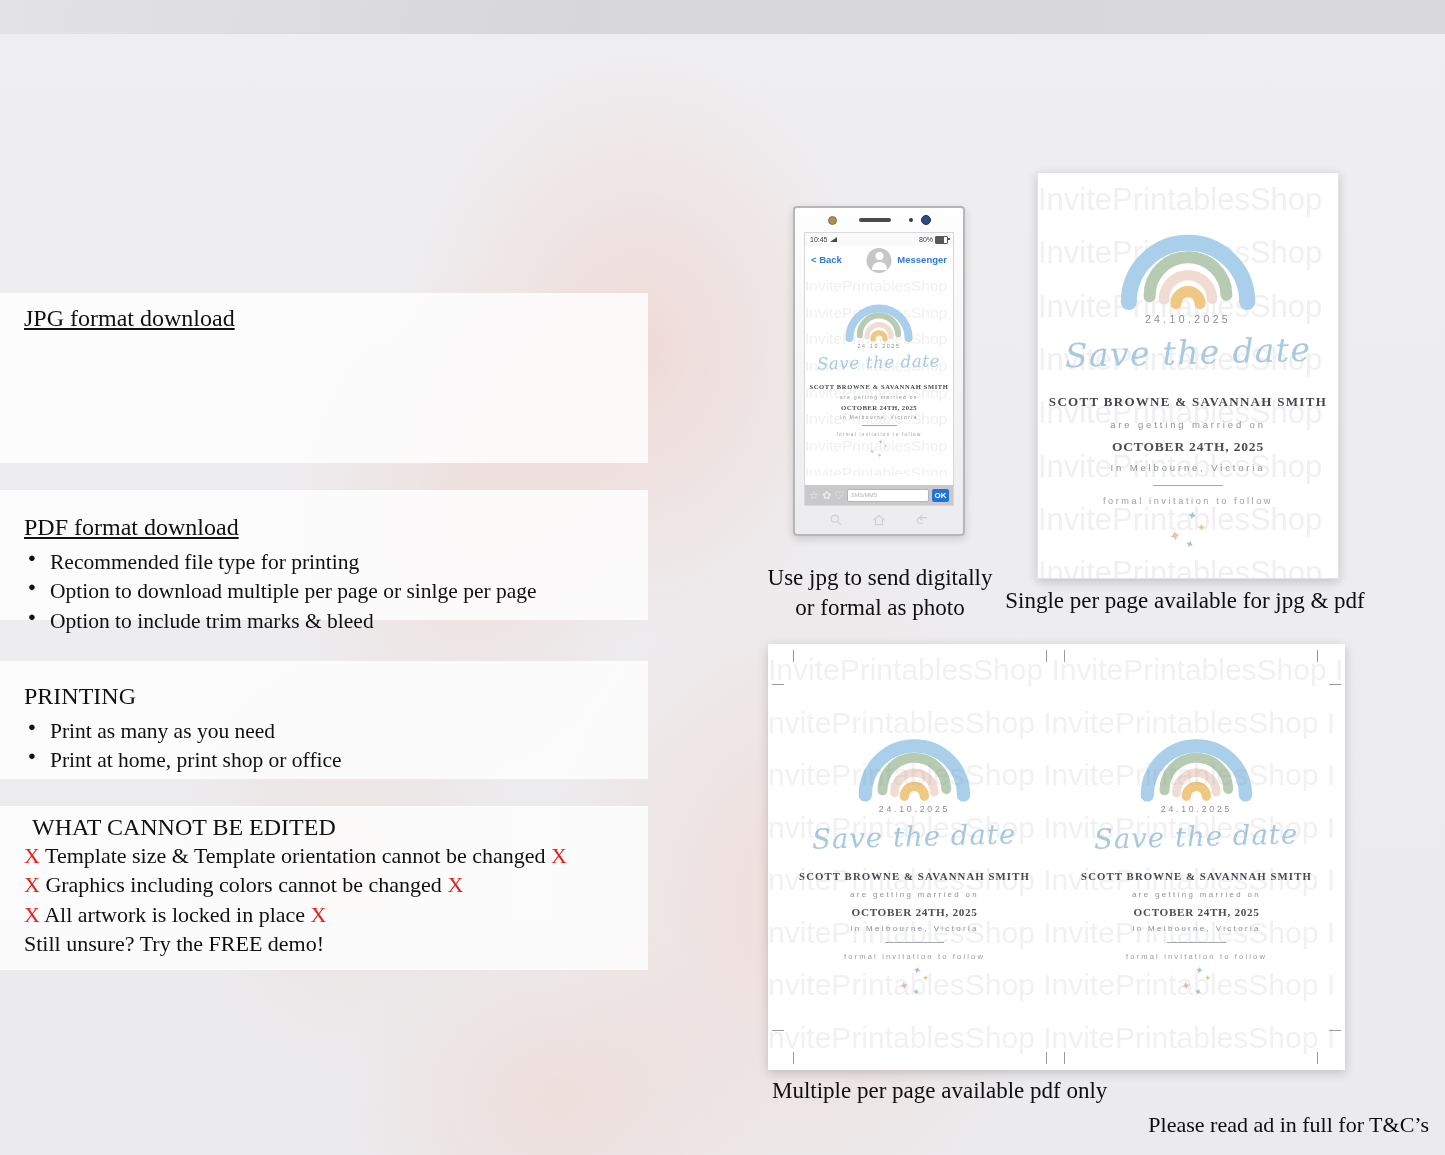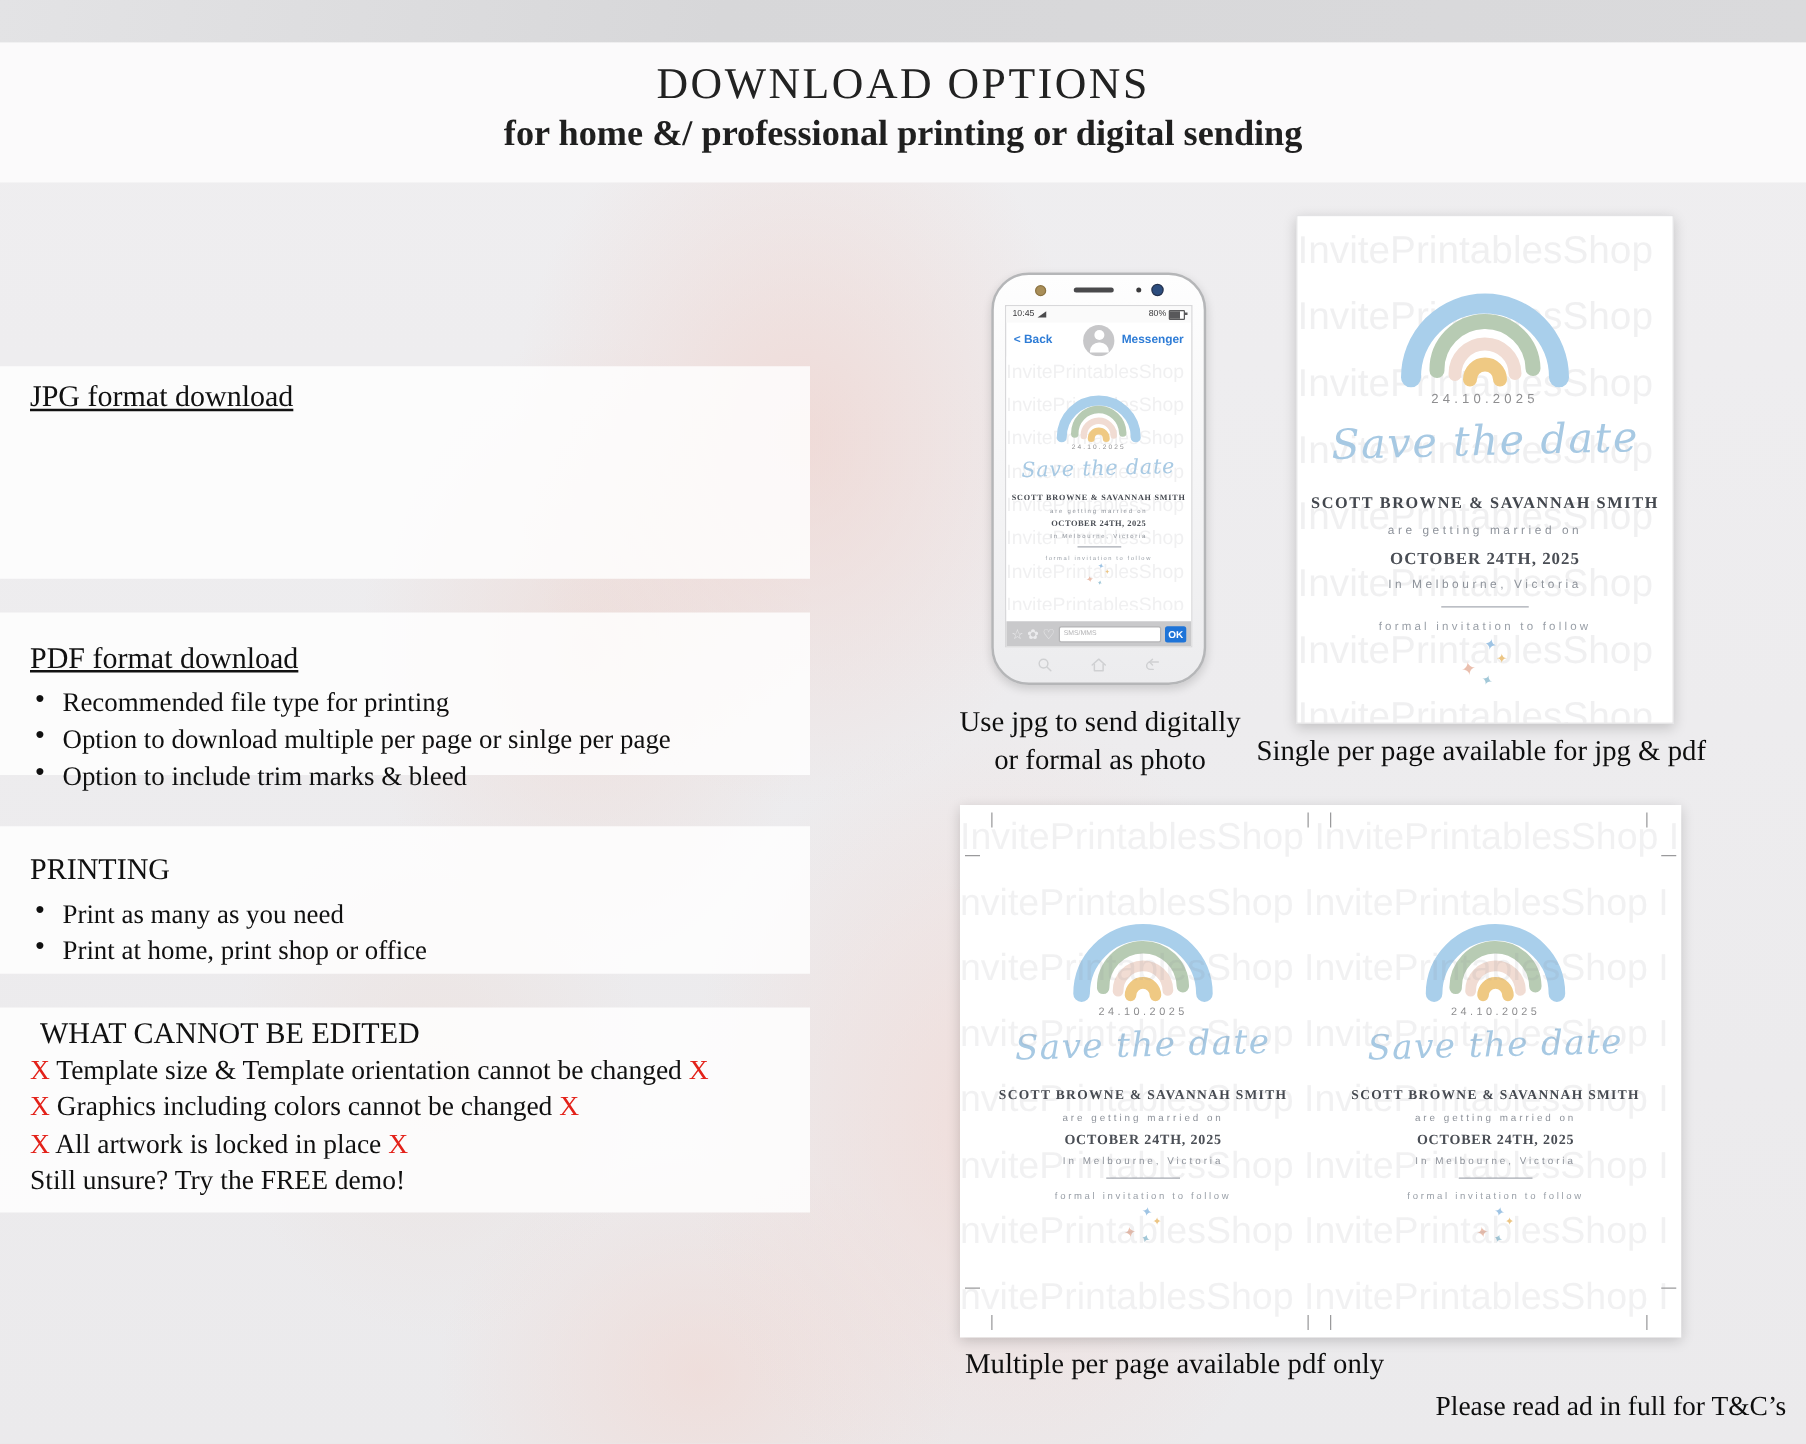--- a/index.html
+++ b/index.html
@@ -118,10 +118,6 @@
 
   <div class="abs top-strip"></div>
 
-  <header class="abs header-band">
-    <div class="header-title">DOWNLOAD OPTIONS</div>
-    <div class="header-sub">for home &amp;/ professional printing or digital sending</div>
-  </header>
 
 
   <section class="abs band jpg-band">

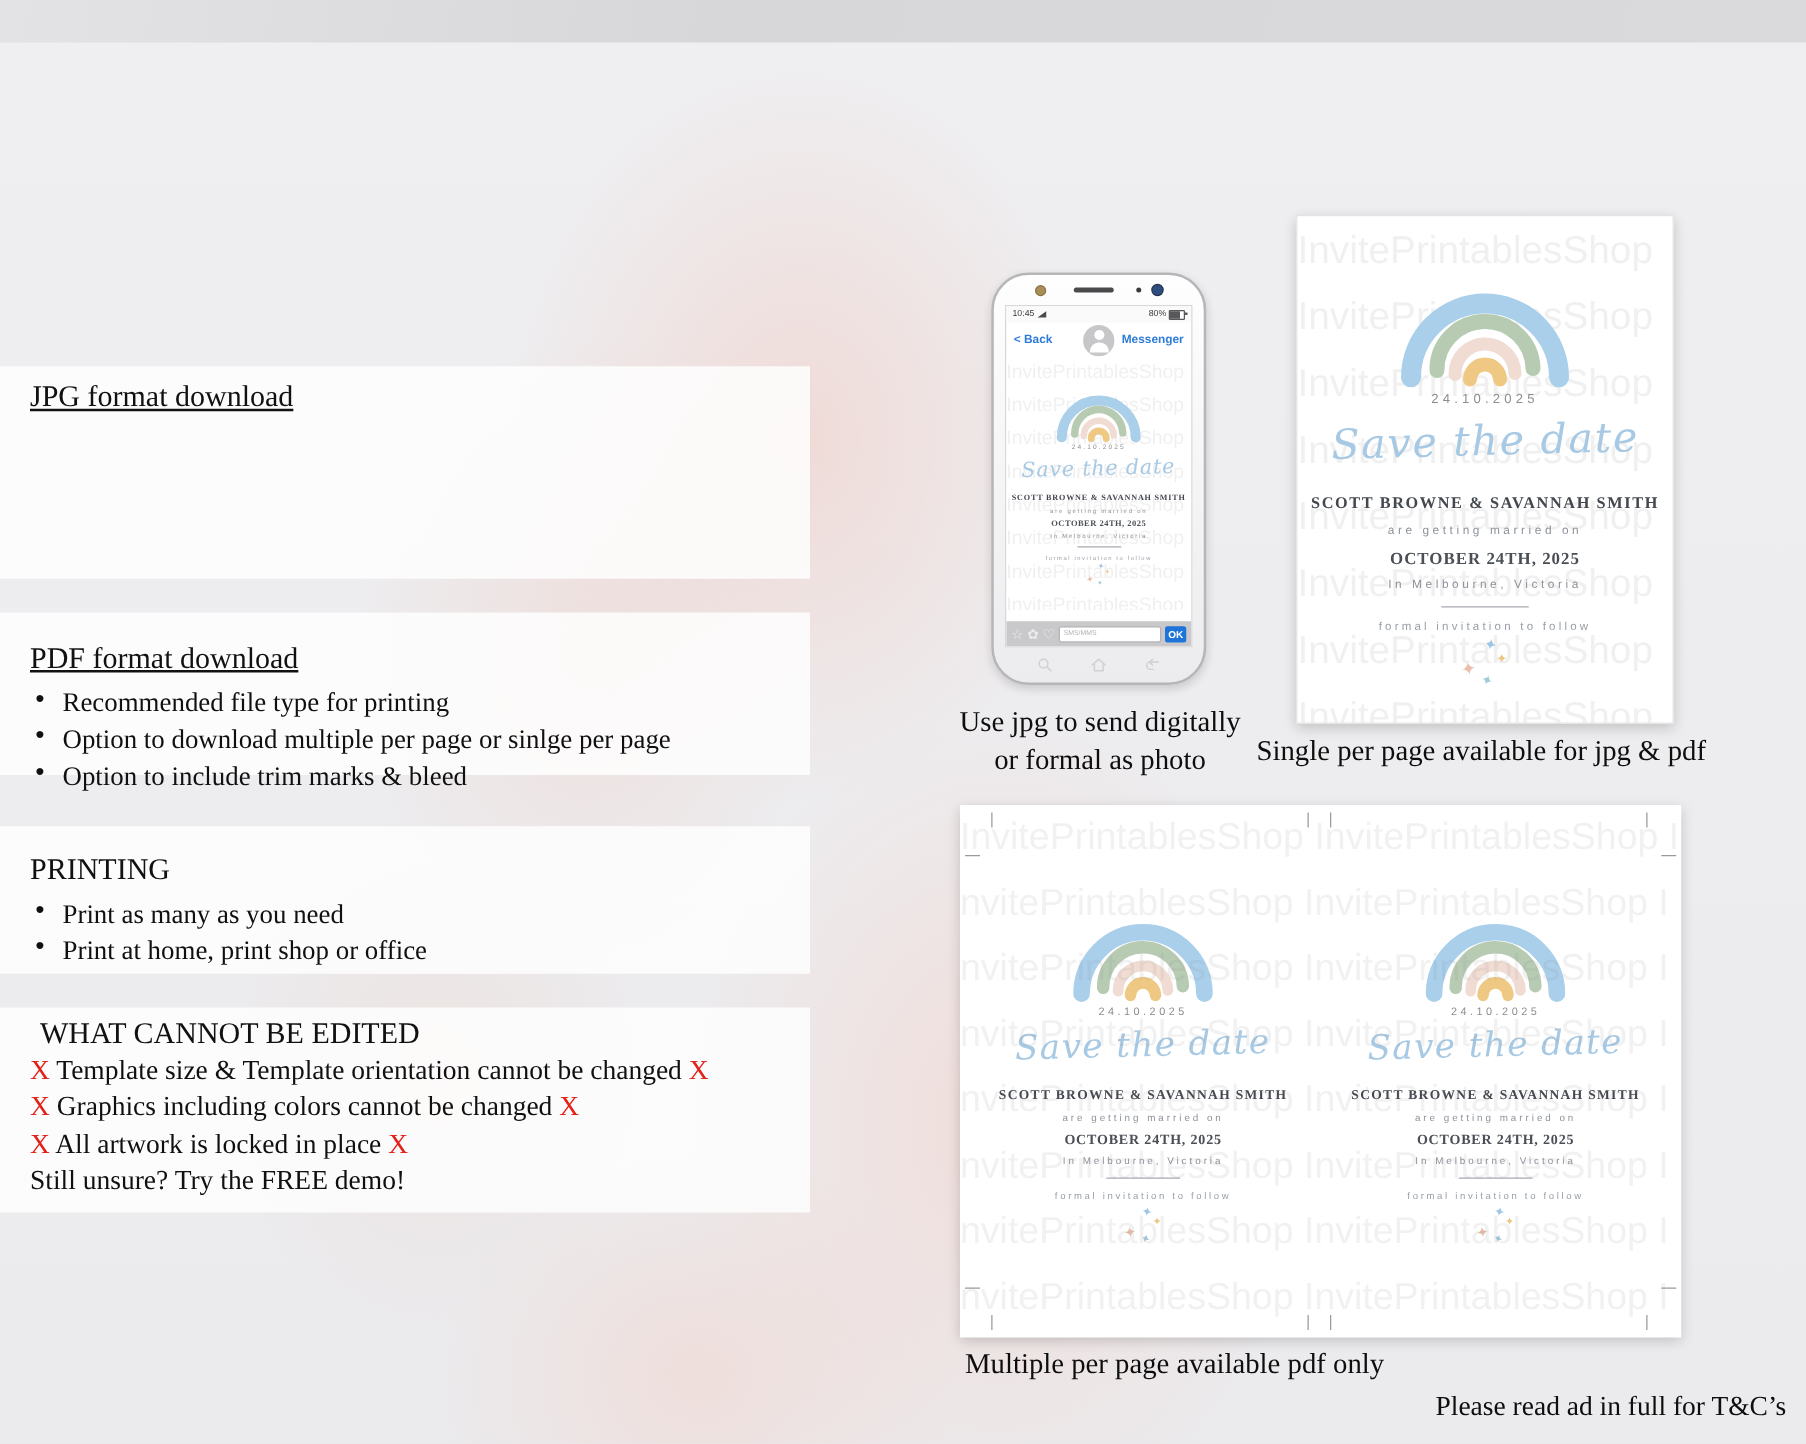--- a/index.html
+++ b/index.html
@@ -38,7 +38,7 @@
   .x-big{color:#e32119;font-size:22px;}
   .ce-footer{font-size:22px;line-height:1.33;color:#101010;}
   
-  .phone{left:793px;top:218px;width:172px;height:330px;border-radius:30px;
+  .phone{left:793px;top:206px;width:172px;height:330px;border-radius:4px;
          background:linear-gradient(#fefefe,#ececee);border:2px solid #b5b6b8;box-sizing:border-box;
          box-shadow:0 3px 8px rgba(0,0,0,.15);}
   .phone-top{position:absolute;left:0;top:0;width:100%;height:24px;display:flex;align-items:center;justify-content:center;gap:8px;}

